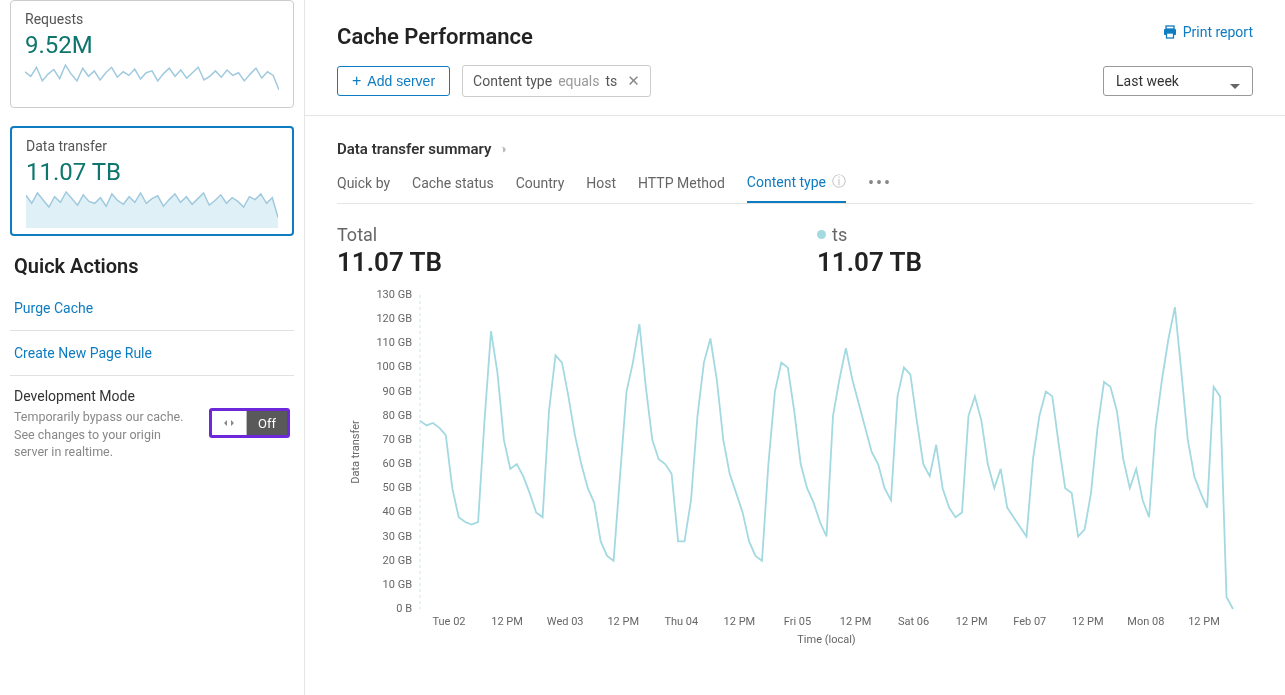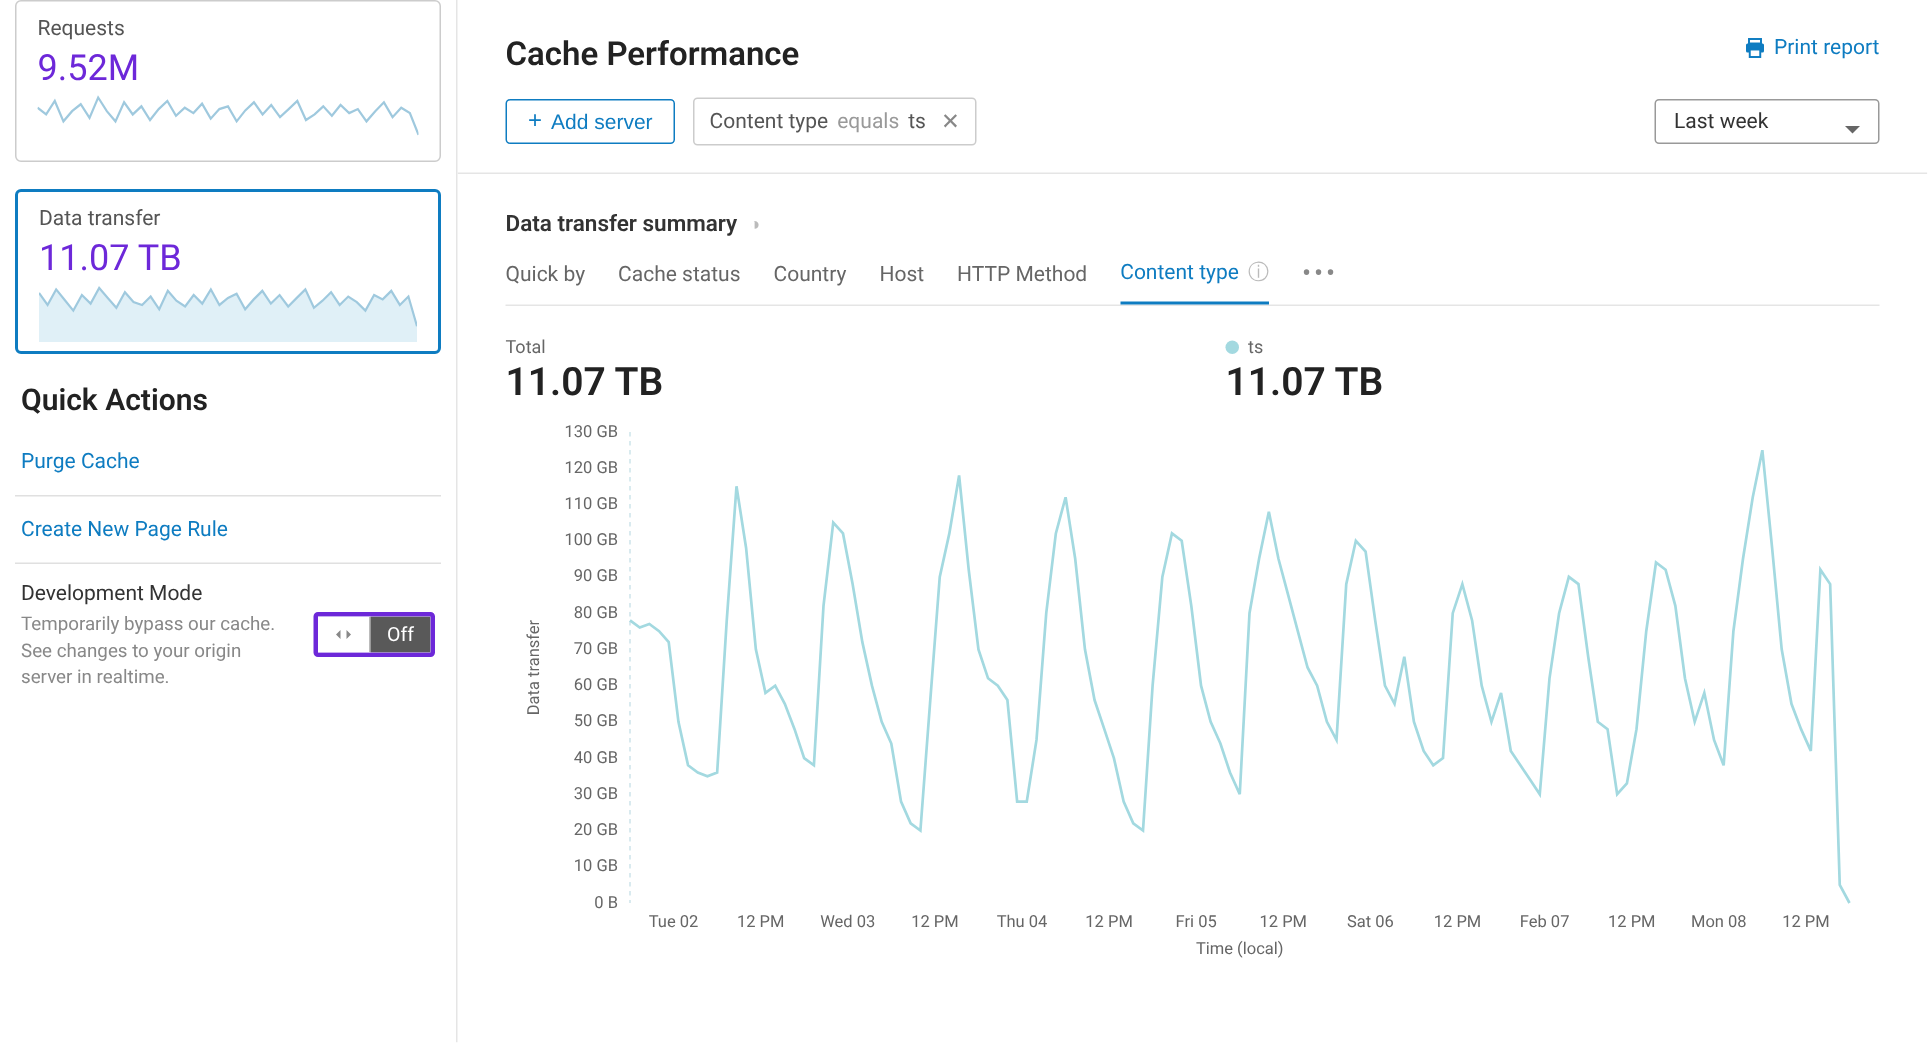--- a/index.html
+++ b/index.html
@@ -12,7 +12,7 @@
 .stat-card { border: 1px solid #ccc; border-radius: 4px; padding: 10px 14px 6px 14px; margin-bottom: 18px; background: #fff; }
 .stat-card.active { border: 2px solid #0E7CC1; }
 .stat-card .stat-label { font-size: 14px; color: #555; margin-bottom: 4px; }
-.stat-card .stat-value { font-size: 24px; font-weight: 400; color: #6d28d9; margin-bottom: 4px; }
+.stat-card .stat-value { font-size: 24px; font-weight: 400; color: #0f766e; margin-bottom: 4px; }
 .stat-card svg.spark { width: 100%; height: 38px; display: block; }
 
 

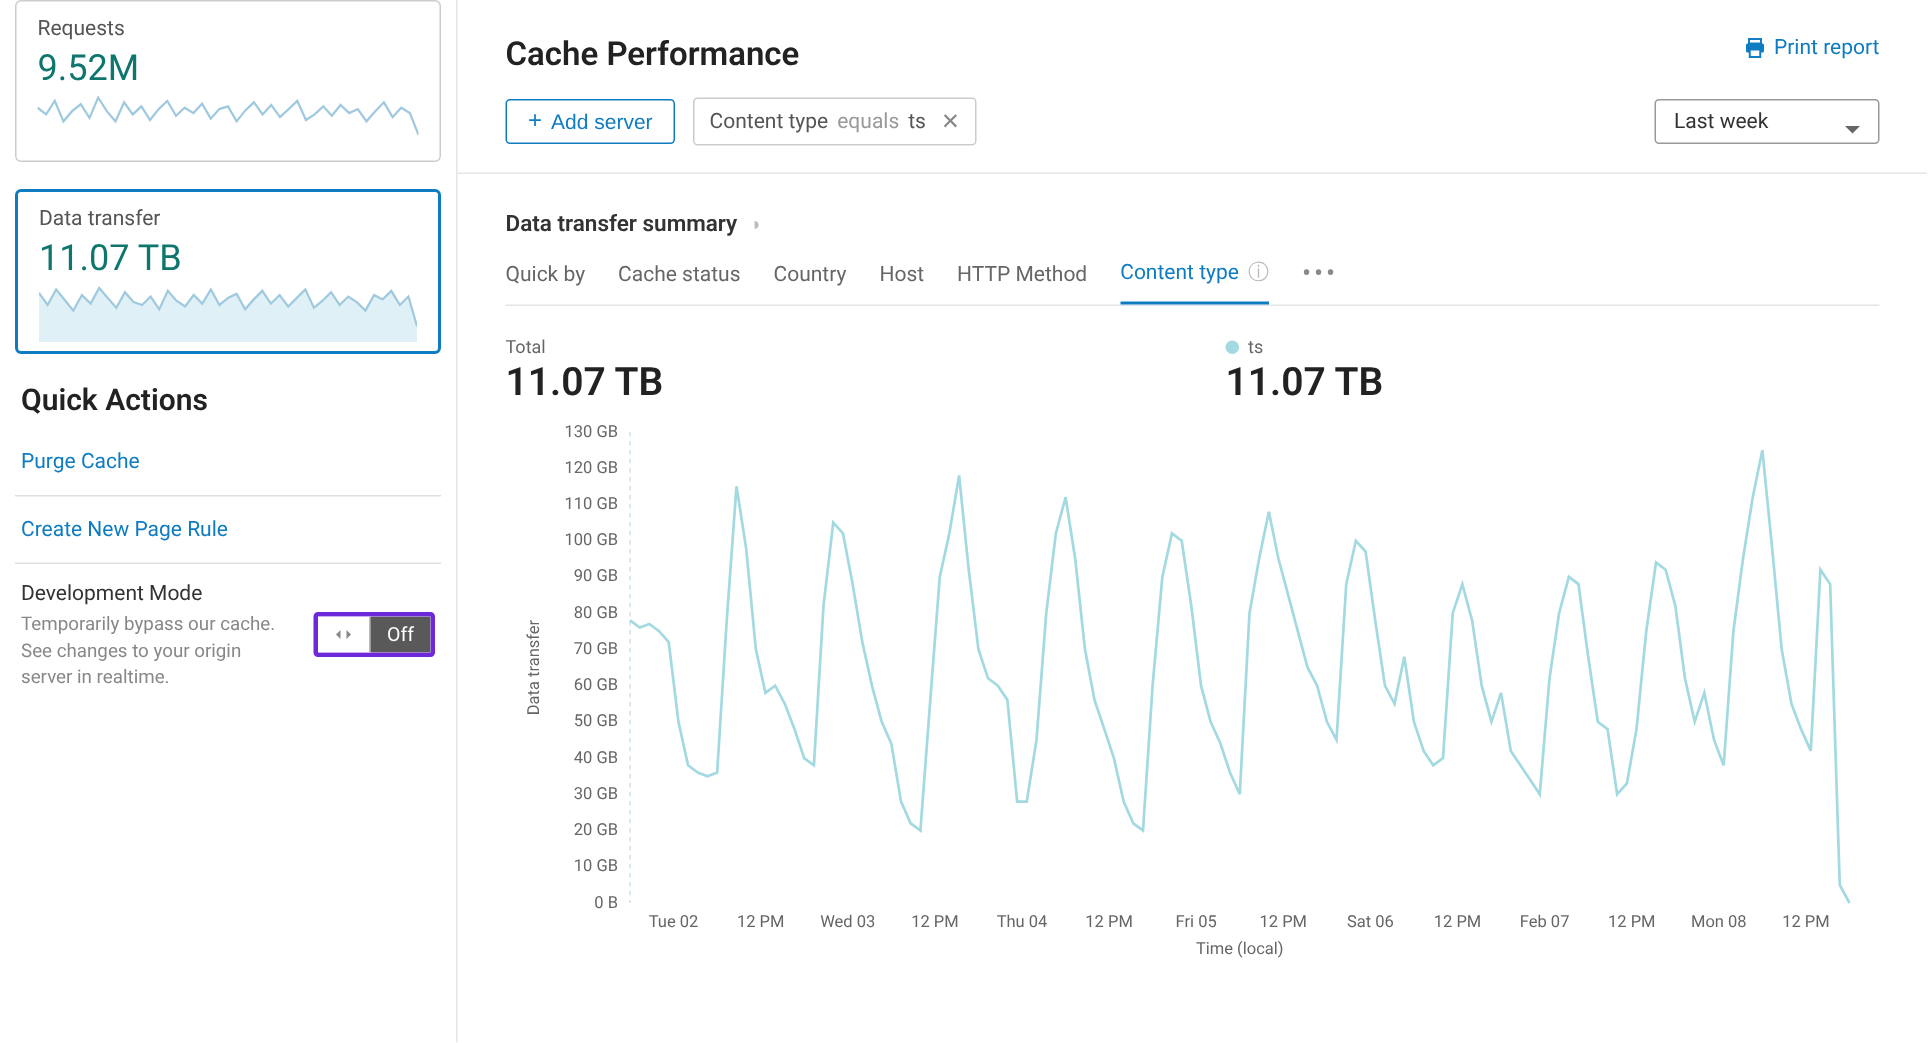--- a/index.html
+++ b/index.html
@@ -53,7 +53,7 @@
 .tab-more { color: #888; font-size: 18px; letter-spacing: 2px; padding-bottom: 10px; cursor: pointer; }
 
 .stats-row { display: flex; gap: 40px; margin-bottom: 10px; }
-.stat-block .sb-label { font-size: 12px; color: #666; margin-bottom: 2px; display: flex; align-items: center; gap: 6px; }
+.stat-block .sb-label { font-size: 18px; color: #666; margin-bottom: 2px; display: flex; align-items: center; gap: 6px; }
 .stat-block .sb-value { font-size: 26px; font-weight: 600; color: #222; }
 .swatch { width: 9px; height: 9px; border-radius: 50%; display: inline-block; }
 

